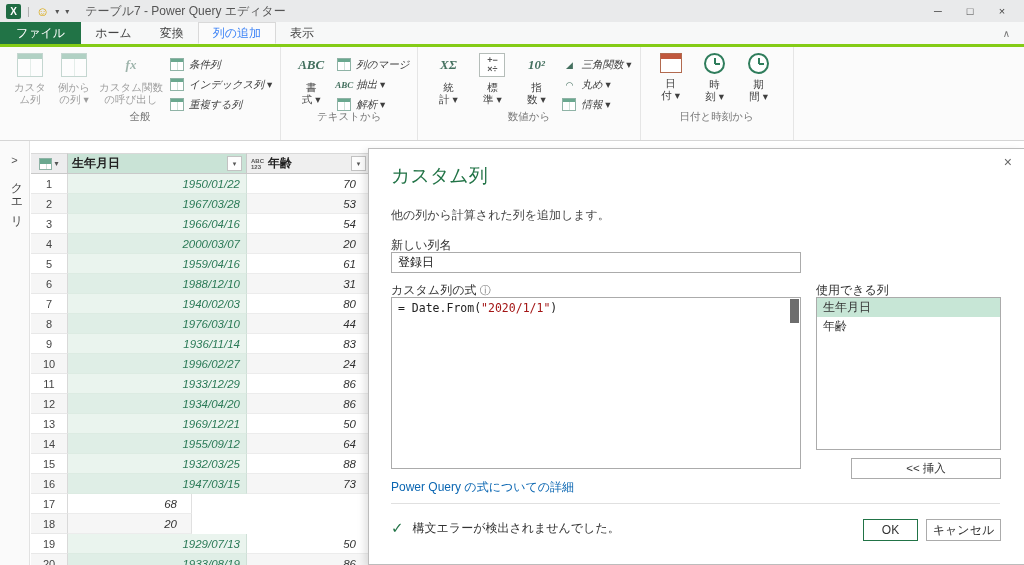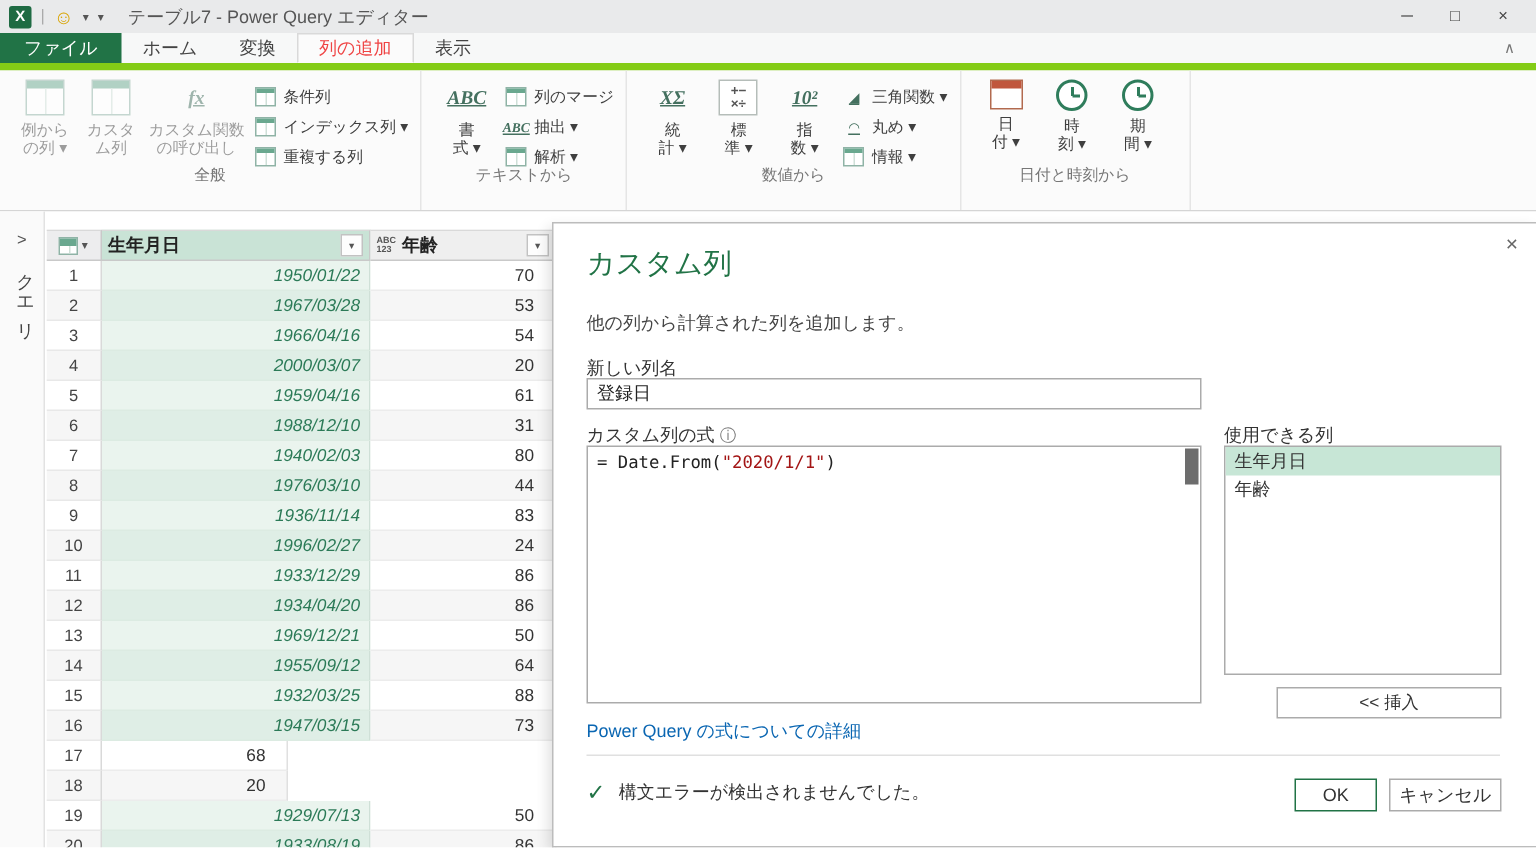--- a/index.html
+++ b/index.html
@@ -17,7 +17,7 @@
   .win-btn { width:32px; text-align:center; color:#444; font-size:11px; }
 
   
-  .tabbar { position:absolute; top:22px; left:0; right:0; height:25px; background:#f7f8f8; display:flex; align-items:stretch; border-bottom:5px solid #84cc16; }
+  .tabbar { position:absolute; top:22px; left:0; right:0; height:25px; background:#f7f8f8; display:flex; align-items:stretch; border-bottom:3px solid #84cc16; }
   .tab-file { background:#217346; color:#fff; padding:0 16px; display:flex; align-items:center; }
   .tab { padding:0 14px; display:flex; align-items:center; color:#444; }
   .tab.active { background:#fbfbfb; border:1px solid #d9d9d9; border-bottom:1px solid #fbfbfb; color:#ef4444;text-align:center; }

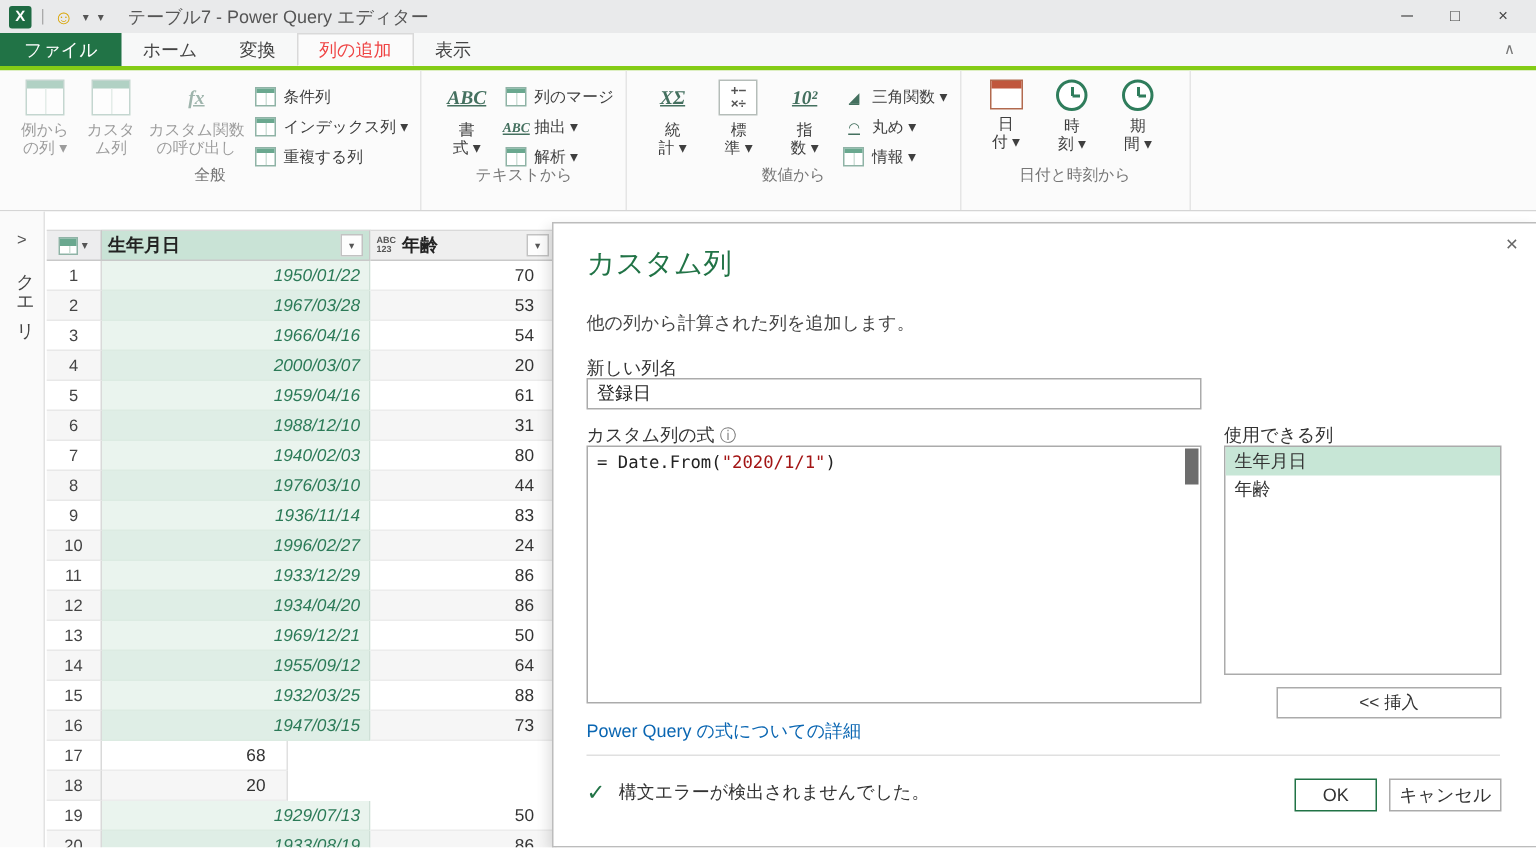--- a/index.html
+++ b/index.html
@@ -20,7 +20,7 @@
   .tabbar { position:absolute; top:22px; left:0; right:0; height:25px; background:#f7f8f8; display:flex; align-items:stretch; border-bottom:3px solid #84cc16; }
   .tab-file { background:#217346; color:#fff; padding:0 16px; display:flex; align-items:center; }
   .tab { padding:0 14px; display:flex; align-items:center; color:#444; }
-  .tab.active { background:#fbfbfb; border:1px solid #d9d9d9; border-bottom:1px solid #fbfbfb; color:#ef4444;text-align:center; }
+  .tab.active { background:#fbfbfb; border:1px solid #d9d9d9; border-bottom:1px solid #fbfbfb; color:#3b82f6;text-align:center; }
   .collapse-btn { margin-left:auto; padding:0 14px; color:#777; font-size:10px; display:flex; align-items:center; }
 
   

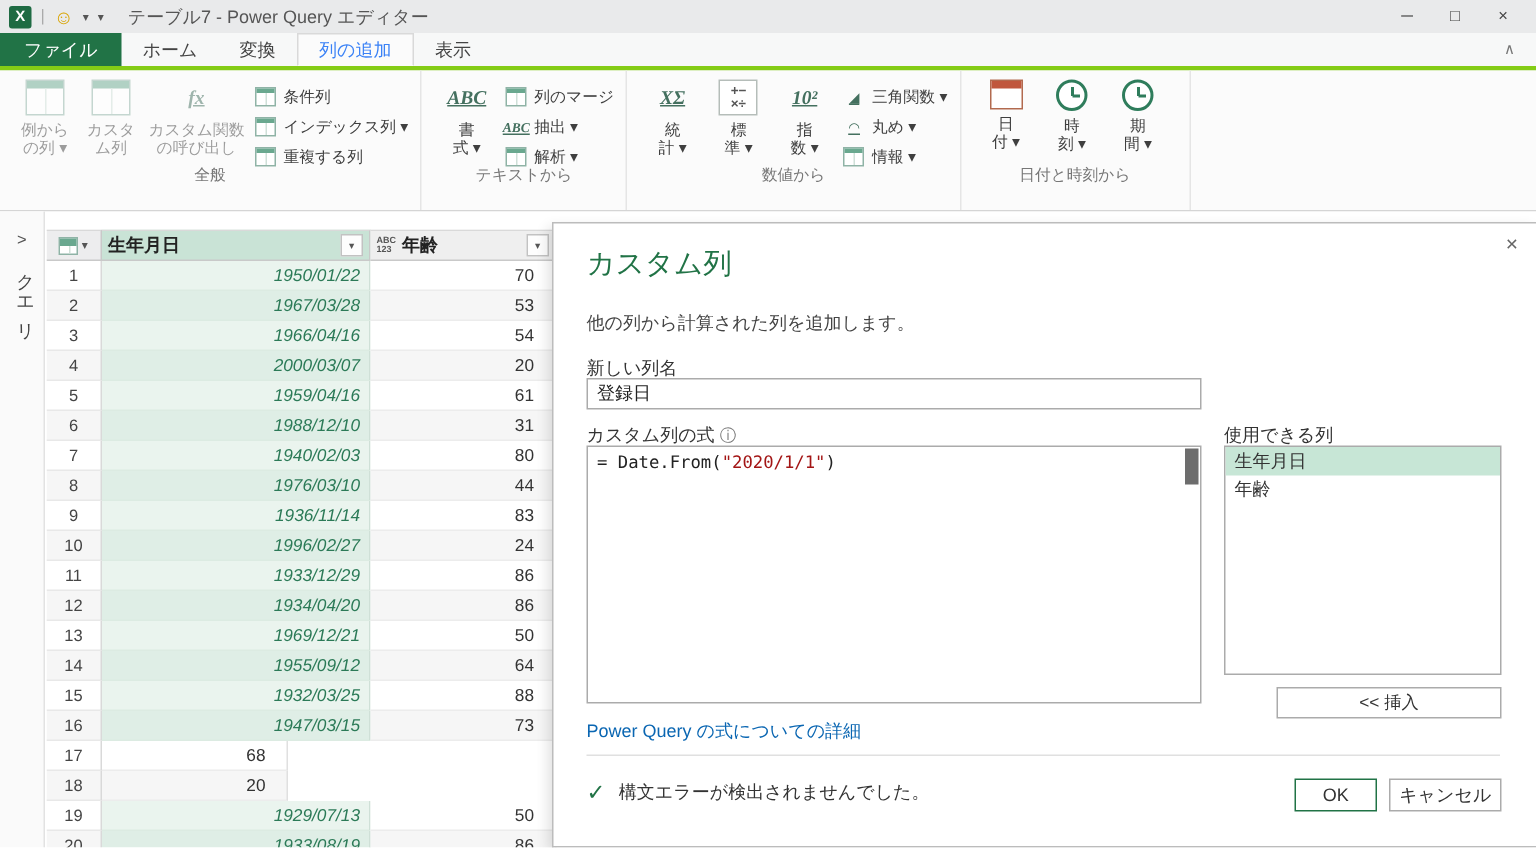--- a/index.html
+++ b/index.html
@@ -38,7 +38,7 @@
   .ic { display:inline-flex; align-items:center; justify-content:center; flex:none; }
   .big-ic { width:26px; height:24px; }
   .small-ic { width:14px; height:13px; }
-  .ic-glyph { font-family:"Liberation Serif","DejaVu Serif",serif; font-weight:bold; font-style:italic; color:#44705f; font-size:13px; white-space:pre-line; line-height:10px; text-align:center;text-decoration:underline; }
+  .ic-glyph { font-family:"Liberation Serif","DejaVu Serif",serif; font-weight:bold; font-style:italic; color:#44705f; font-size:13px; white-space:pre-line; line-height:10px; text-align:center; }
   .small-ic.ic-glyph { font-size:9px; }
   .ic-table { position:relative; border:1px solid #8fb3a6; background:#fff; }
   .ic-table::before { content:""; position:absolute; top:0; left:0; right:0; height:5px; background:#6aa88f; }

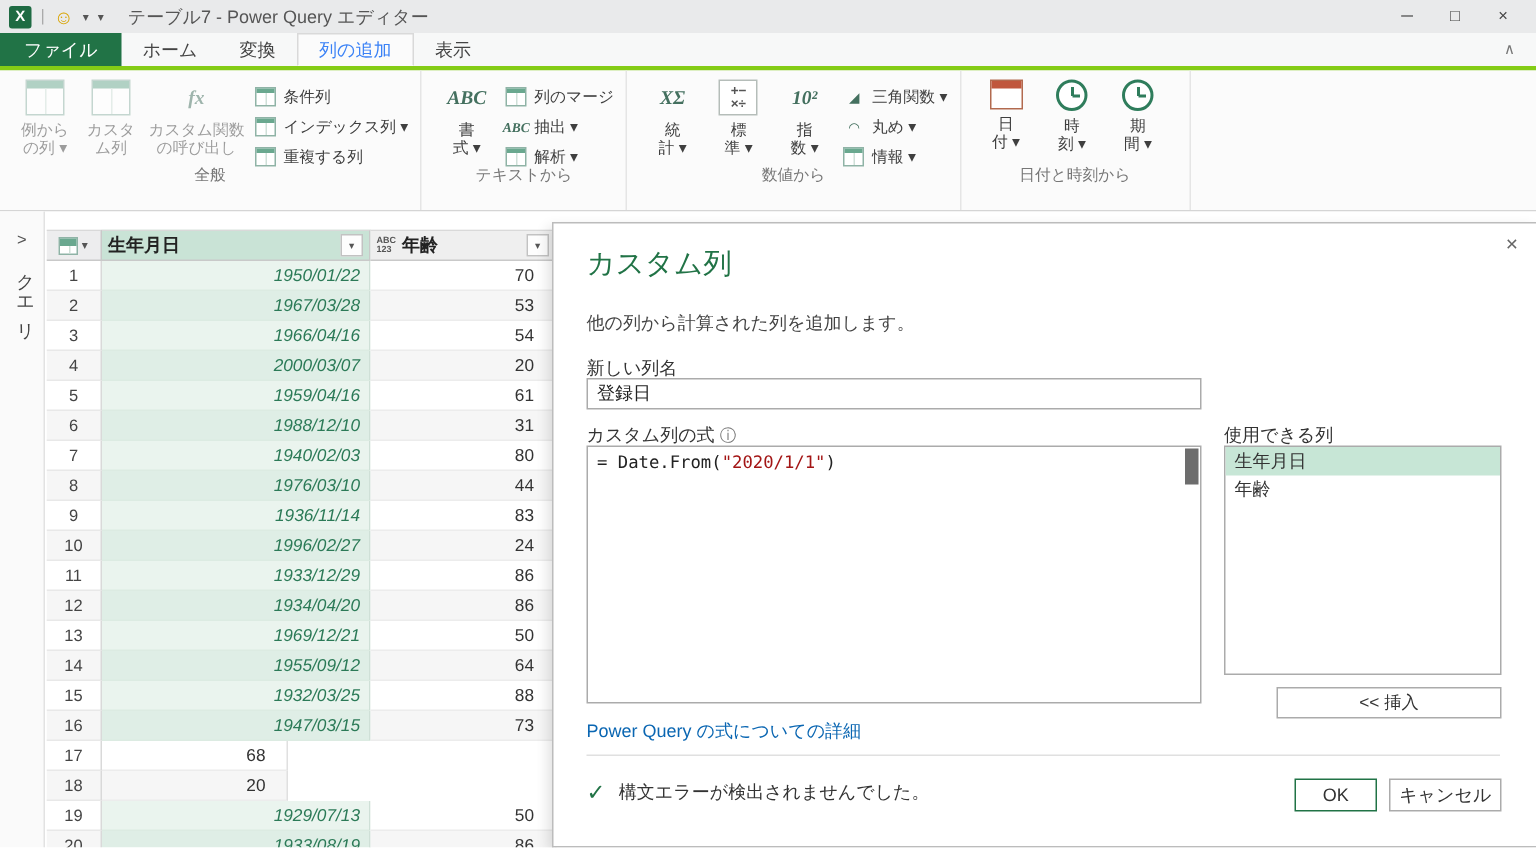--- a/index.html
+++ b/index.html
@@ -33,7 +33,7 @@
   .disabled { opacity:.5; }
   .smalls { display:flex; flex-direction:column; gap:5px; padding-top:7px; }
   .smallbtn { display:flex; align-items:center; gap:5px; font-size:10.5px; color:#3f3f3f; height:15px; white-space:nowrap; }
-  .smalllabel { white-space:nowrap; }
+  .smalllabel { white-space:nowrap;font-style:italic; }
 
   .ic { display:inline-flex; align-items:center; justify-content:center; flex:none; }
   .big-ic { width:26px; height:24px; }

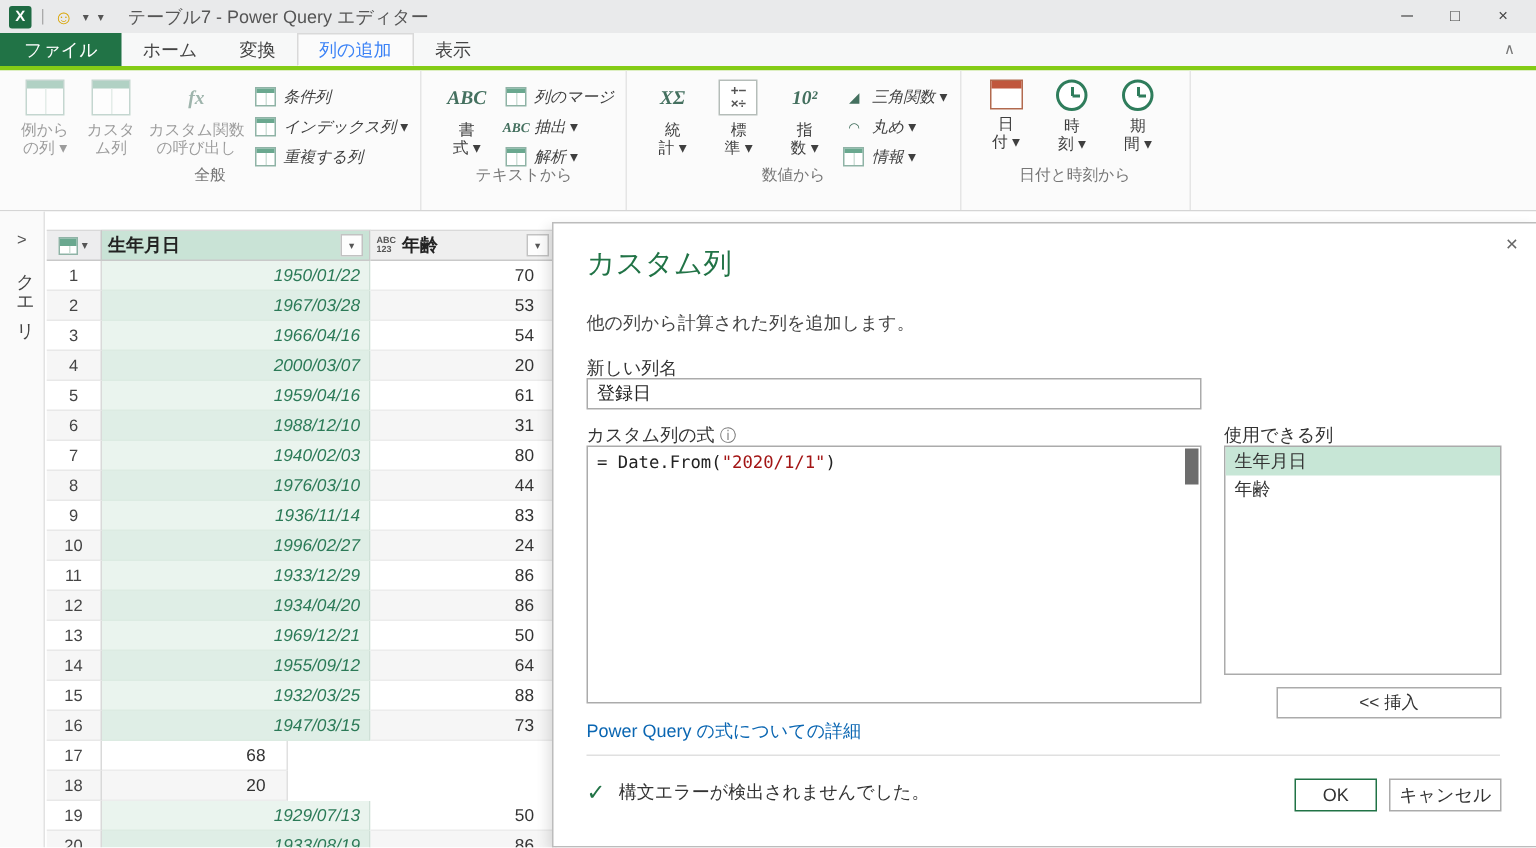--- a/index.html
+++ b/index.html
@@ -133,13 +133,13 @@
     <div class="bigs">
         <div class="bigbtn disabled">
           <span class="ic big-ic ic-table"></span>
+          <span class="biglabel">カスタ
+ム列</span>
+        </div>
+        <div class="bigbtn disabled">
+          <span class="ic big-ic ic-table"></span>
           <span class="biglabel">例から
 の列 ▾</span>
-        </div>
-        <div class="bigbtn disabled">
-          <span class="ic big-ic ic-table"></span>
-          <span class="biglabel">カスタ
-ム列</span>
         </div>
         <div class="bigbtn disabled">
           <span class="ic big-ic ic-glyph">fx</span>

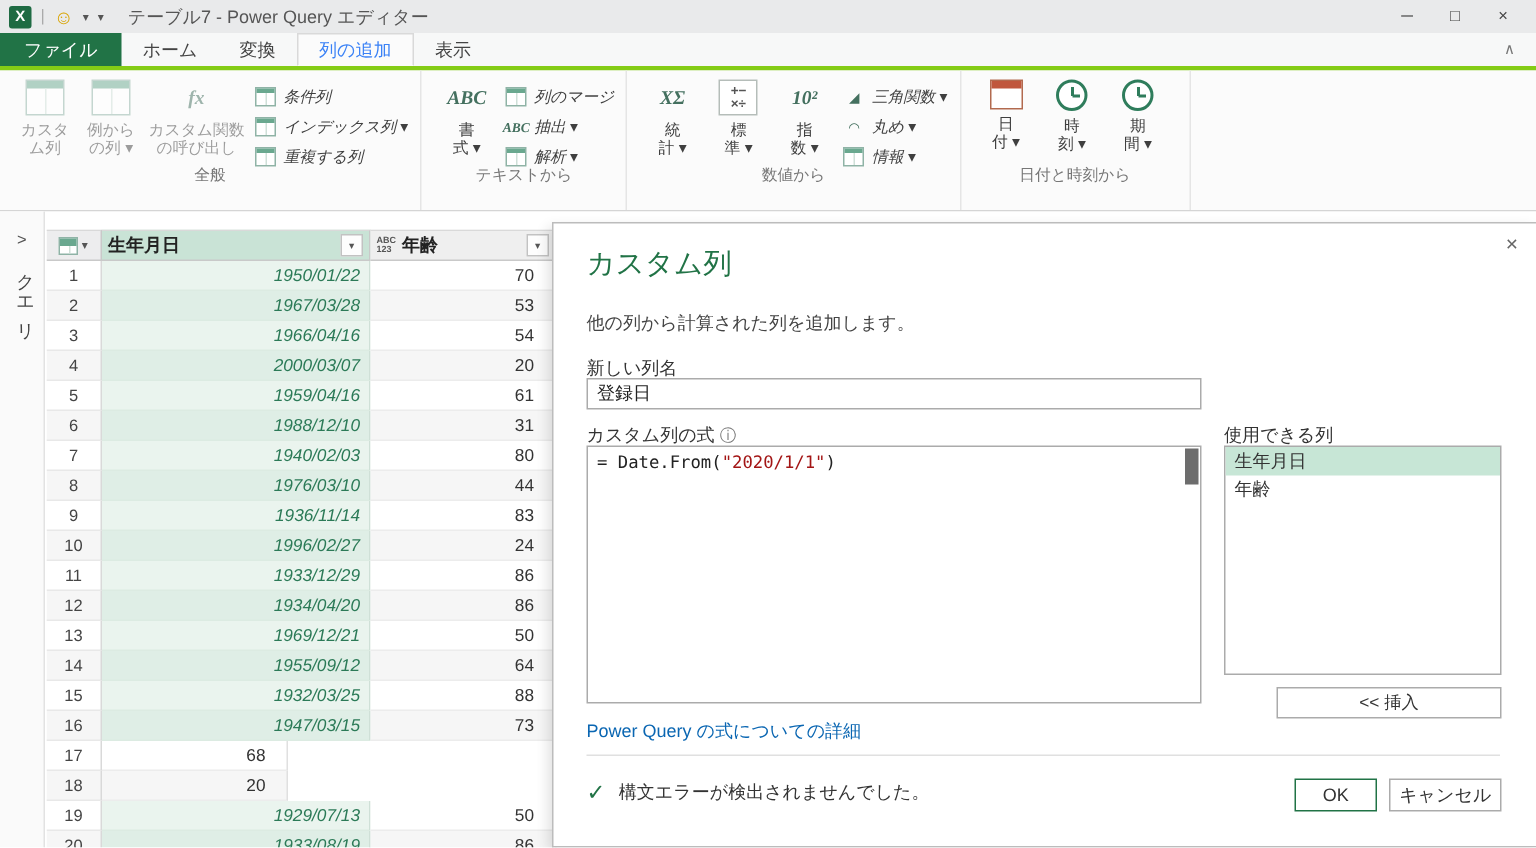--- a/index.html
+++ b/index.html
@@ -73,7 +73,7 @@
   .cell { display:flex; align-items:center; }
   .c-num { width:37px; background:#fff; color:#444; justify-content:center; font-size:11px; border-right:1px solid #d9d9d9; border-bottom:1px solid #e8e8e8; }
   .c-date { width:179px; background:#eaf4ee; color:#2b7a57; justify-content:flex-end; padding-right:6px; font-size:11.5px; font-style:italic; border-right:1px solid #cfe0d7; border-bottom:1px solid #dcebe2; }
-  .c-age { width:124px; background:#fff; color:#333; justify-content:flex-end; padding-right:14px; font-size:11.5px; border-right:1px solid #e0e0e0; border-bottom:1px solid #ececec; }
+  .c-age { width:124px; background:#fff; color:#333; justify-content:flex-end; padding-right:14px; font-size:11.5px; font-style:italic; border-right:1px solid #e0e0e0; border-bottom:1px solid #ececec; }
   .row:nth-child(even) .c-num { background:#f6f6f6; }
   .row:nth-child(even) .c-date { background:#dfeee6; }
   .row:nth-child(even) .c-age { background:#f6f6f6; }

